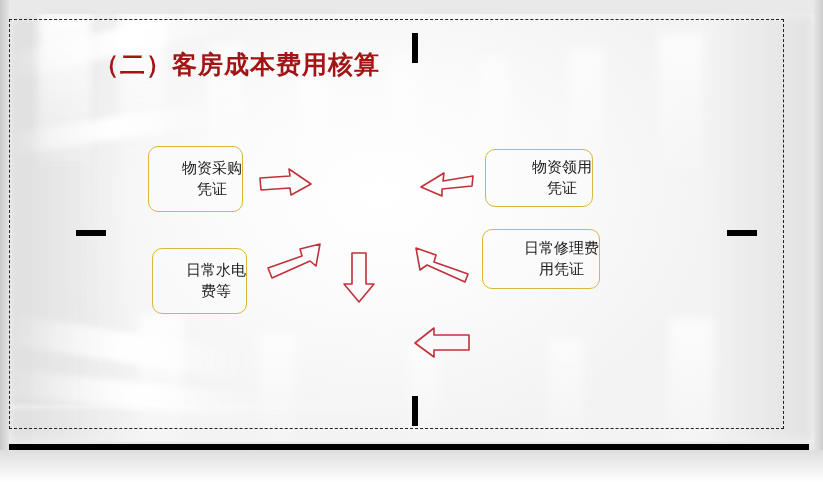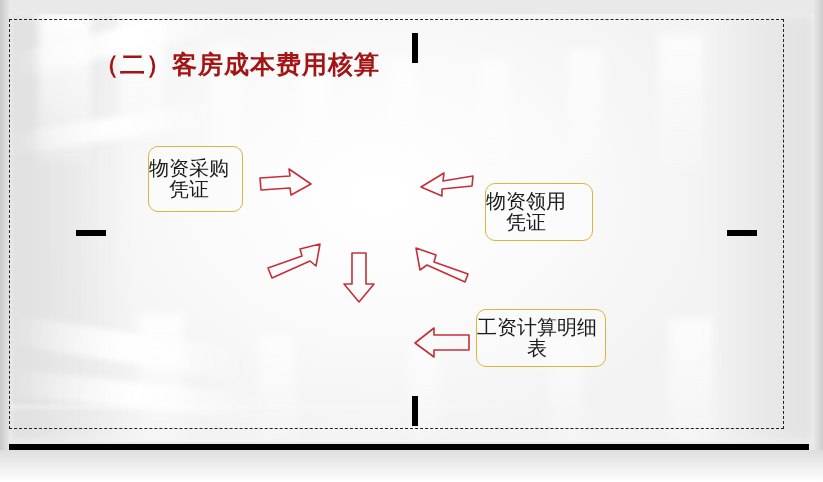--- a/index.html
+++ b/index.html
@@ -129,12 +129,12 @@
     border-radius: 10px;
     background: rgba(252,252,252,0.55);
     color: #1a1a1a;
-    font-size: 20px;
+    font-size: 15px;
     line-height: 21px;
     text-align: center;
     display: flex;
     align-items: center;
-    justify-content: flex-start;
+    justify-content: flex-end;
     box-sizing: border-box;
     font-family: "DejaVu Sans", "Liberation Sans", sans-serif;
   }

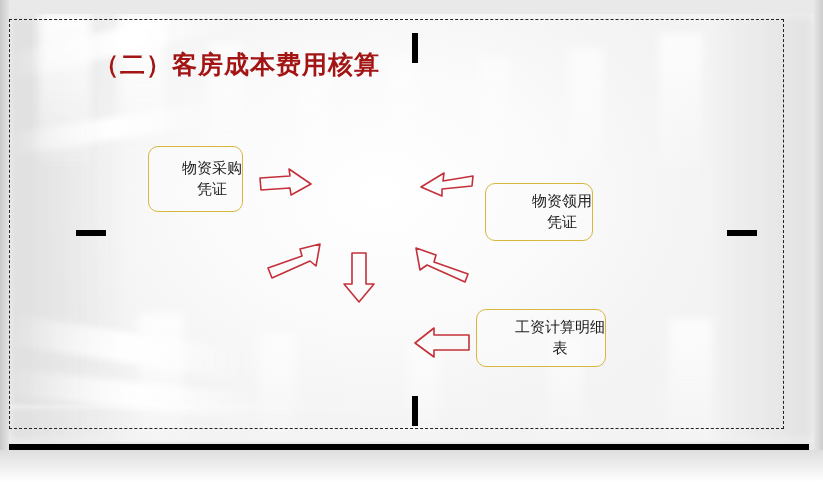--- a/index.html
+++ b/index.html
@@ -191,7 +191,7 @@
   </div>
 
 
-  <div class="node" style="left:485px;top:149px;width:108px;height:58px;margin-top:34px;">
+  <div class="node" style="left:485px;top:149px;width:108px;height:58px;">
     <div>
       <div>物资领用</div>
       <div>凭证</div>

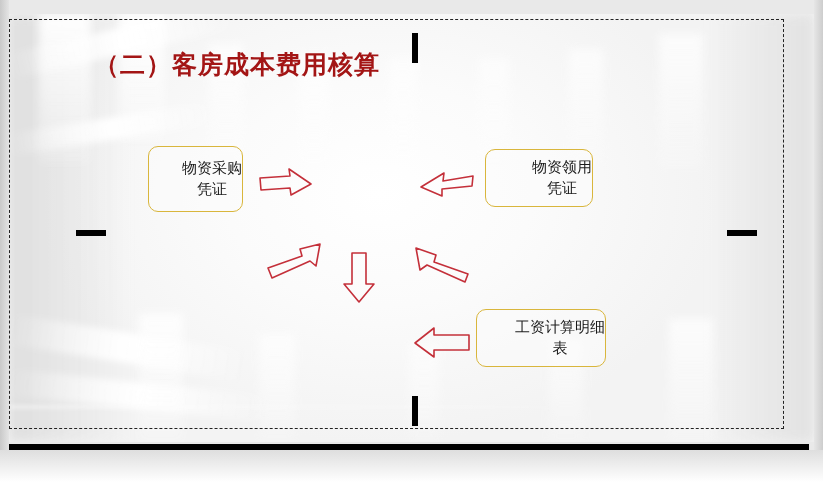--- a/index.html
+++ b/index.html
@@ -198,6 +198,12 @@
     </div>
   </div>
 
+  <div class="node" style="left:482px;top:229px;width:118px;height:60px;">
+    <div>
+      <div>日常修理费</div>
+      <div>用凭证</div>
+    </div>
+  </div>
 
   <div class="node" style="left:476px;top:309px;width:130px;height:58px;">
     <div>

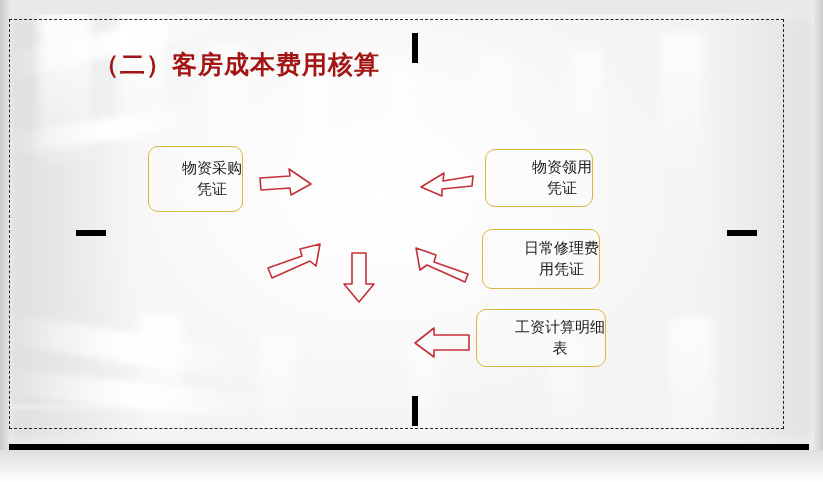--- a/index.html
+++ b/index.html
@@ -190,6 +190,12 @@
     </div>
   </div>
 
+  <div class="node" style="left:152px;top:248px;width:95px;height:66px;">
+    <div>
+      <div>日常水电</div>
+      <div>费等</div>
+    </div>
+  </div>
 
   <div class="node" style="left:485px;top:149px;width:108px;height:58px;">
     <div>

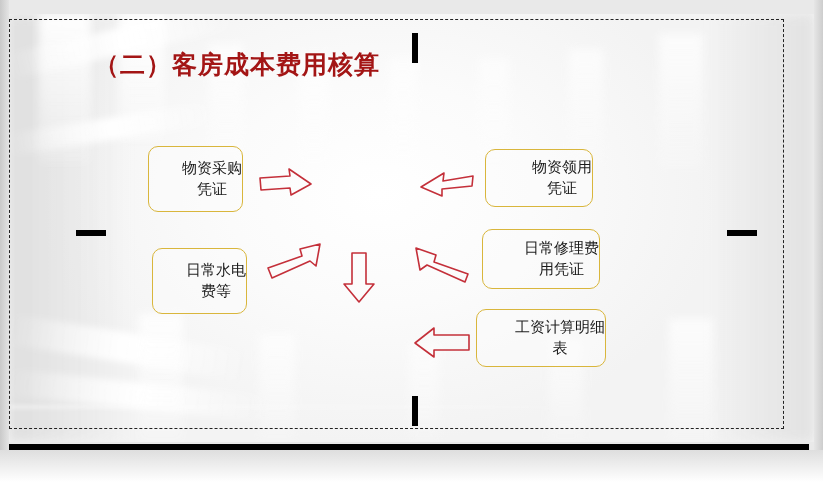--- a/index.html
+++ b/index.html
@@ -211,12 +211,6 @@
     </div>
   </div>
 
-  <div class="node" style="left:476px;top:309px;width:130px;height:58px;">
-    <div>
-      <div>工资计算明细</div>
-      <div>表</div>
-    </div>
-  </div>
 
 
 

